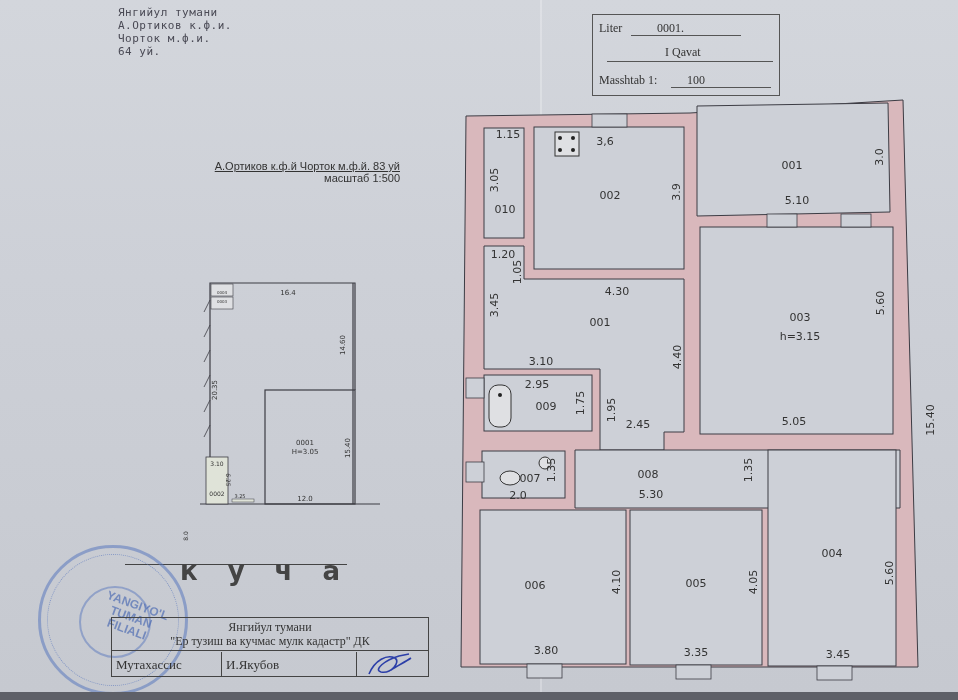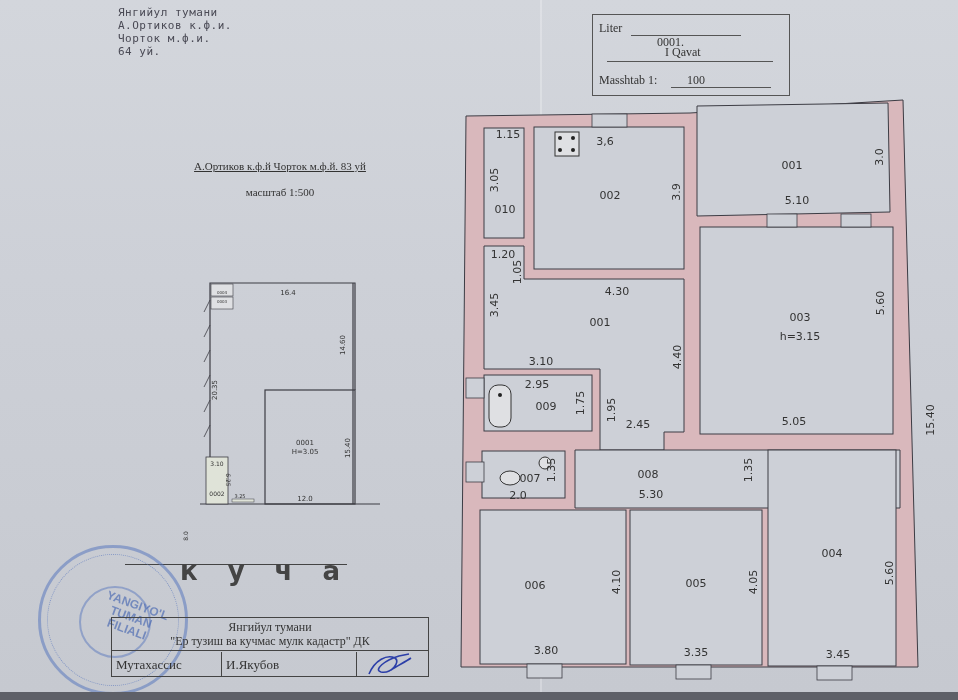--- a/index.html
+++ b/index.html
@@ -19,7 +19,7 @@
   .header-addr { position: absolute; left: 118px; top: 6px; font-family: "DejaVu Sans Mono", monospace; font-size: 11px; line-height: 13px; color: #4a4a55; letter-spacing: 0.5px; }
   .header-addr div { white-space: nowrap; }
 
-  .liter-box { position: absolute; left: 592px; top: 14px; width: 186px; height: 80px; border: 1px solid #555; font-family: "Liberation Serif", serif; font-size: 12px; color: #333; padding-left: 10px; }
+  .liter-box { position: absolute; left: 592px; top: 14px; width: 186px; height: 80px; border: 1px solid #555; font-family: "Liberation Serif", serif; font-size: 12px; color: #333; }
   .liter-row { position: absolute; left: 6px; white-space: nowrap; }
   .uline { position: absolute; height: 1px; background: #555; }
 

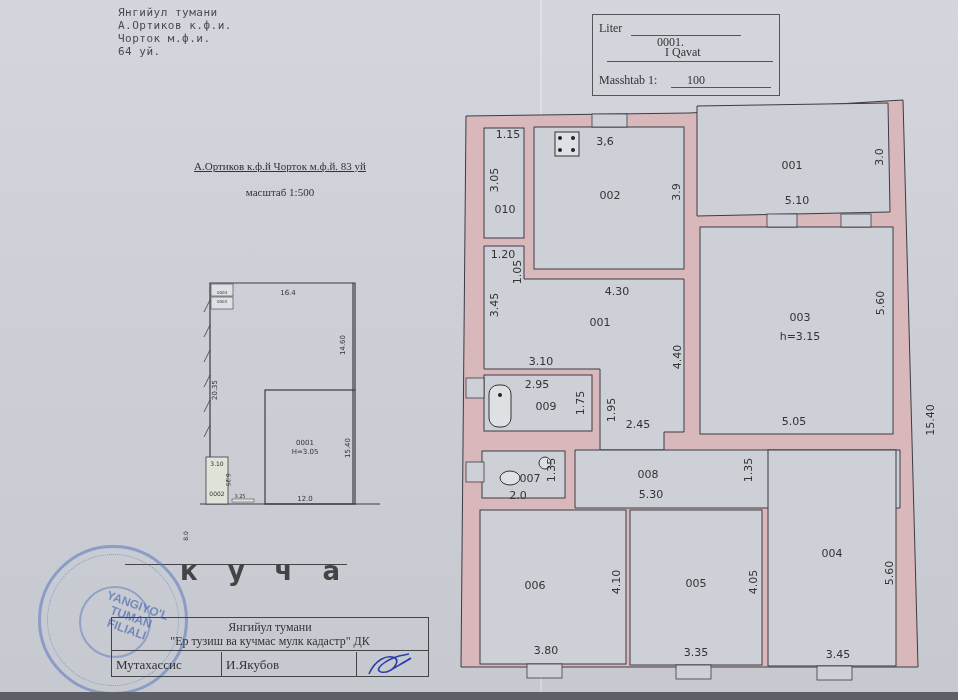--- a/index.html
+++ b/index.html
@@ -57,7 +57,7 @@
 
 <div class="liter-box">
   <span class="liter-row" style="top:6px;">Liter</span>
-  <span class="liter-row" style="top:20px; left:64px;text-align:center;">0001.</span>
+  <span class="liter-row" style="top:6px; left:64px;text-align:center;">0001.</span>
   <div class="uline" style="left:38px; top:20px; width:110px;"></div>
   <span class="liter-row" style="top:30px; left:72px;">I  Qavat</span>
   <div class="uline" style="left:14px; top:46px; width:166px;"></div>

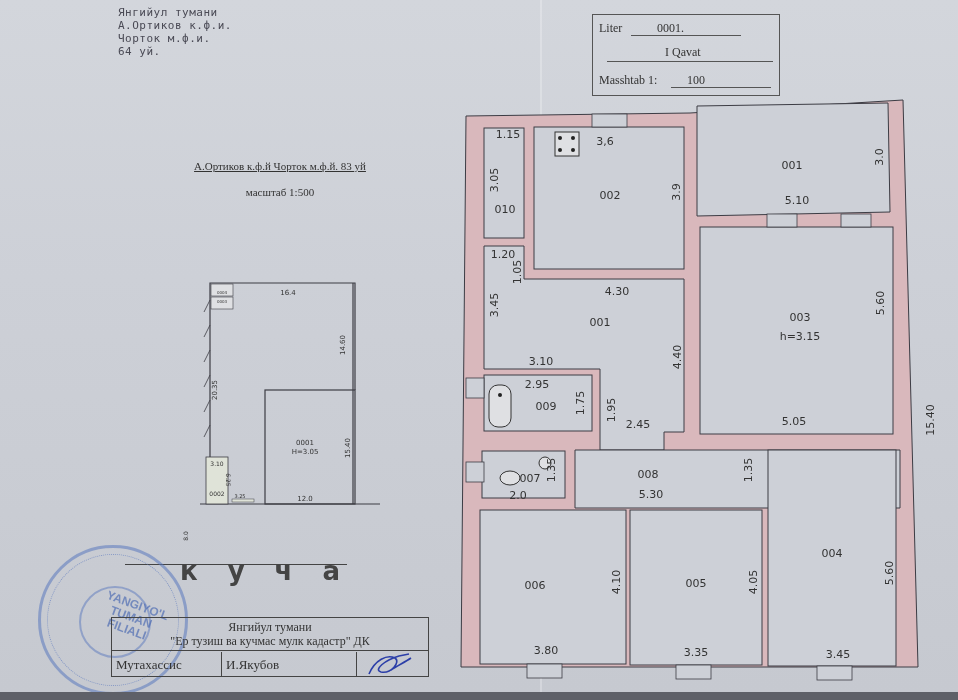--- a/index.html
+++ b/index.html
@@ -23,7 +23,7 @@
   .liter-row { position: absolute; left: 6px; white-space: nowrap; }
   .uline { position: absolute; height: 1px; background: #555; }
 
-  .site-title { position: absolute; left: 160px; top: 160px; width: 240px; text-align: center; font-family: Liberation Serif, serif; color: #333; }
+  .site-title { position: absolute; left: 160px; top: 160px; width: 240px; text-align: right; font-family: Liberation Sans, sans-serif; color: #333; }
   .site-title .t1 { font-size: 11px; text-decoration: underline; }
   .site-title .t2 { font-size: 12px; margin-top: 6px; letter-spacing: 0.3px; }
   .site-title .t3 { font-size: 11px; margin-top: 14px; }

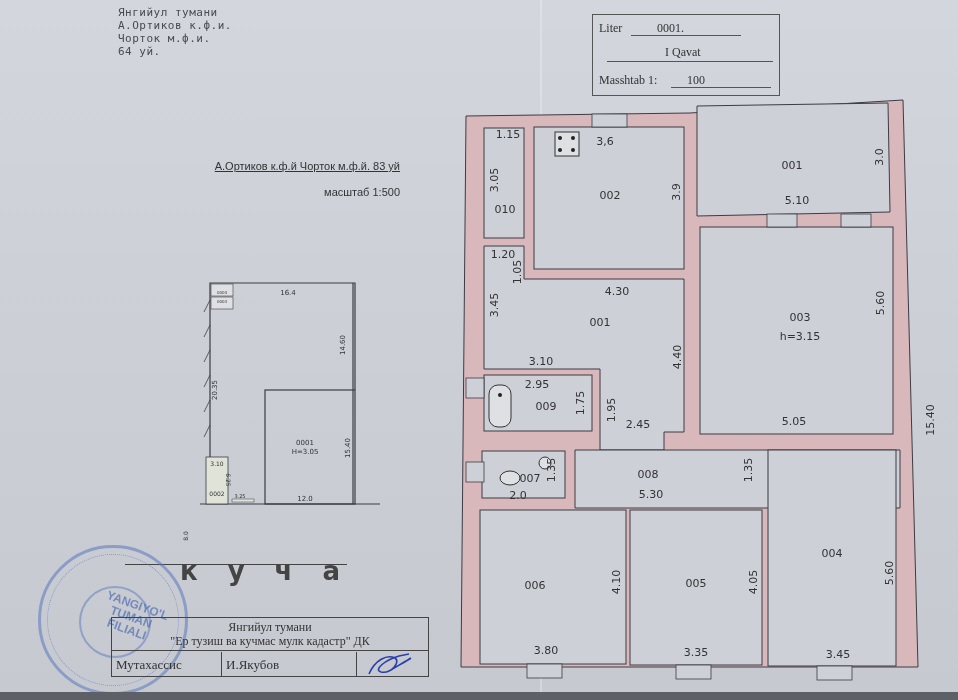--- a/index.html
+++ b/index.html
@@ -26,7 +26,7 @@
   .site-title { position: absolute; left: 160px; top: 160px; width: 240px; text-align: right; font-family: Liberation Sans, sans-serif; color: #333; }
   .site-title .t1 { font-size: 11px; text-decoration: underline; }
   .site-title .t2 { font-size: 12px; margin-top: 6px; letter-spacing: 0.3px; }
-  .site-title .t3 { font-size: 11px; margin-top: 14px; }
+  .site-title .t3 { font-size: 11px; margin-top: 0; }
 
   .street { position: absolute; left: 180px; top: 518px; font-family: "DejaVu Sans", sans-serif; font-size: 26px; letter-spacing: 30px; color: #444; font-weight: 700; margin-top: 38px; }
 

